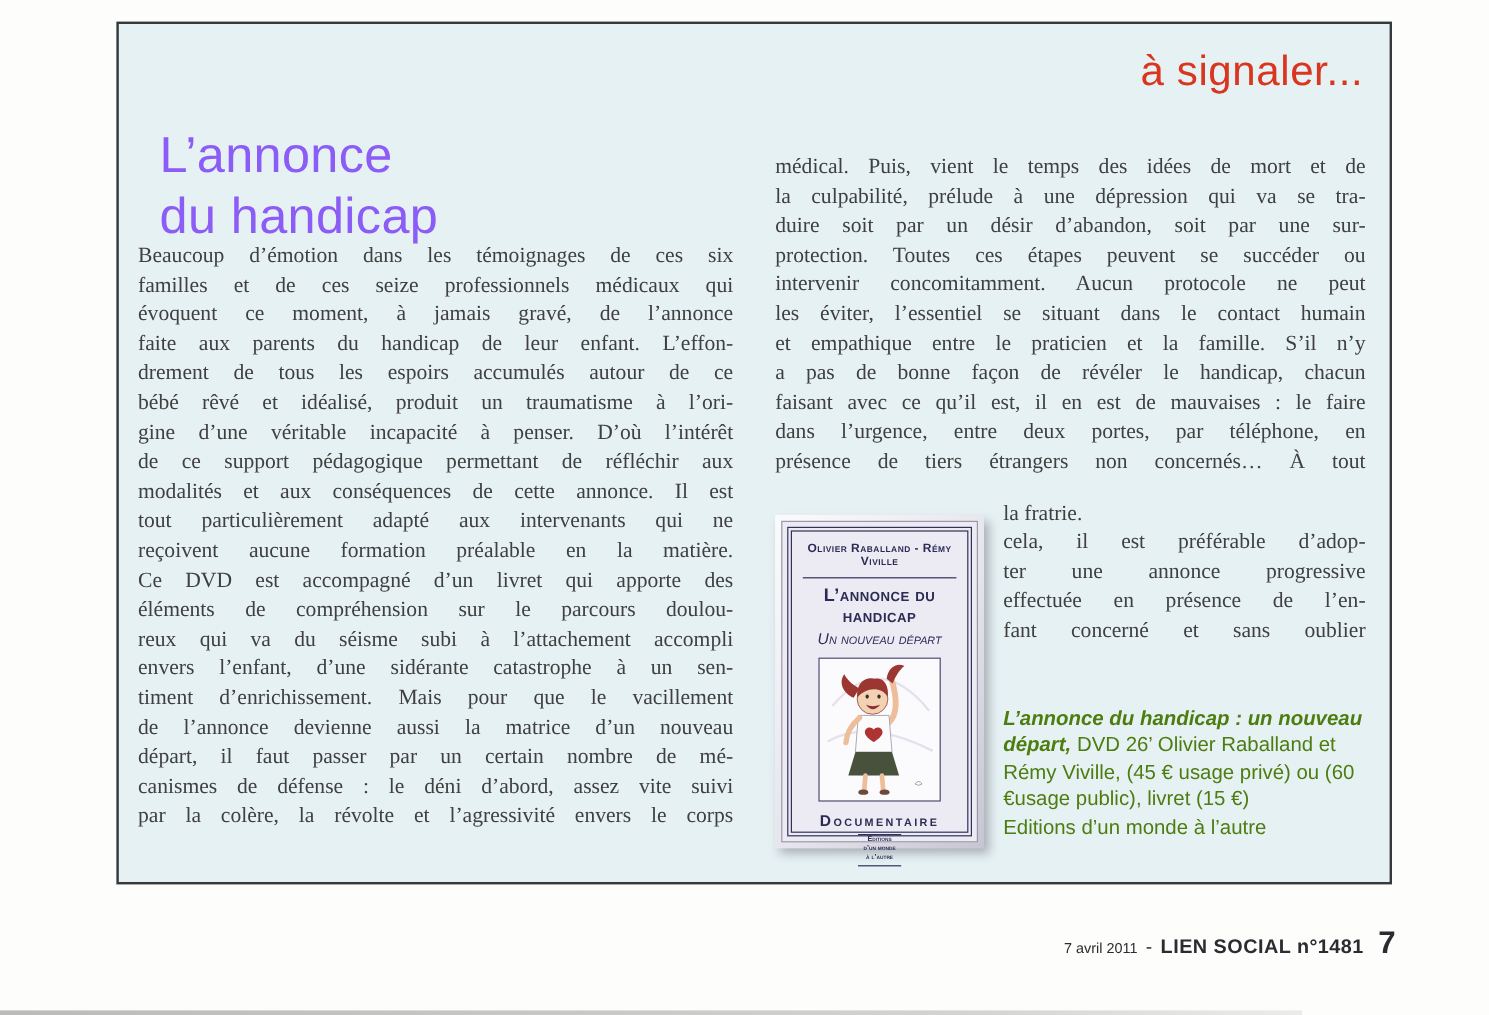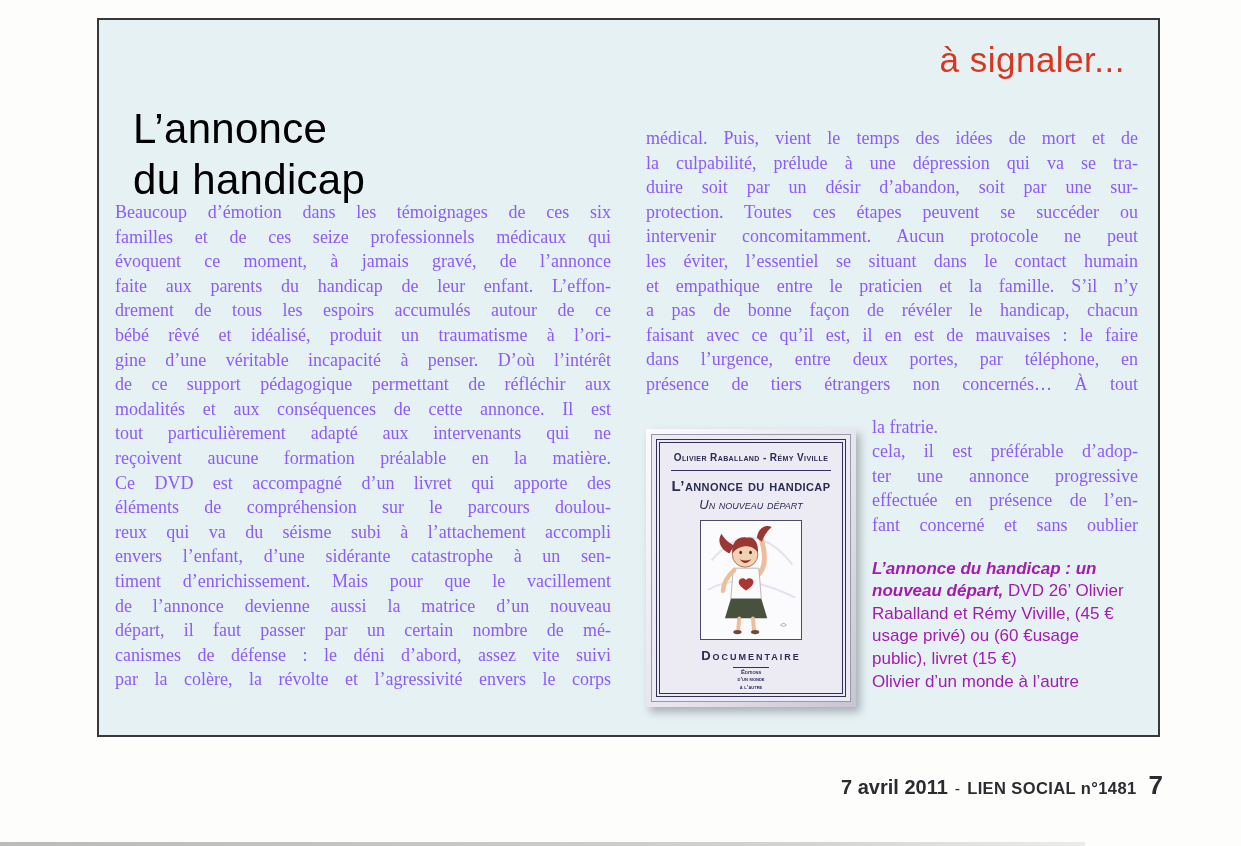--- a/index.html
+++ b/index.html
@@ -15,7 +15,7 @@
   }
 
   .section-label {
-    position:absolute; top:20px; right:33px;
+    position:absolute; top:20px; right:22px;
     font-size:35px; font-weight:500; letter-spacing:0.5px;
     color:#d9351f;
   }

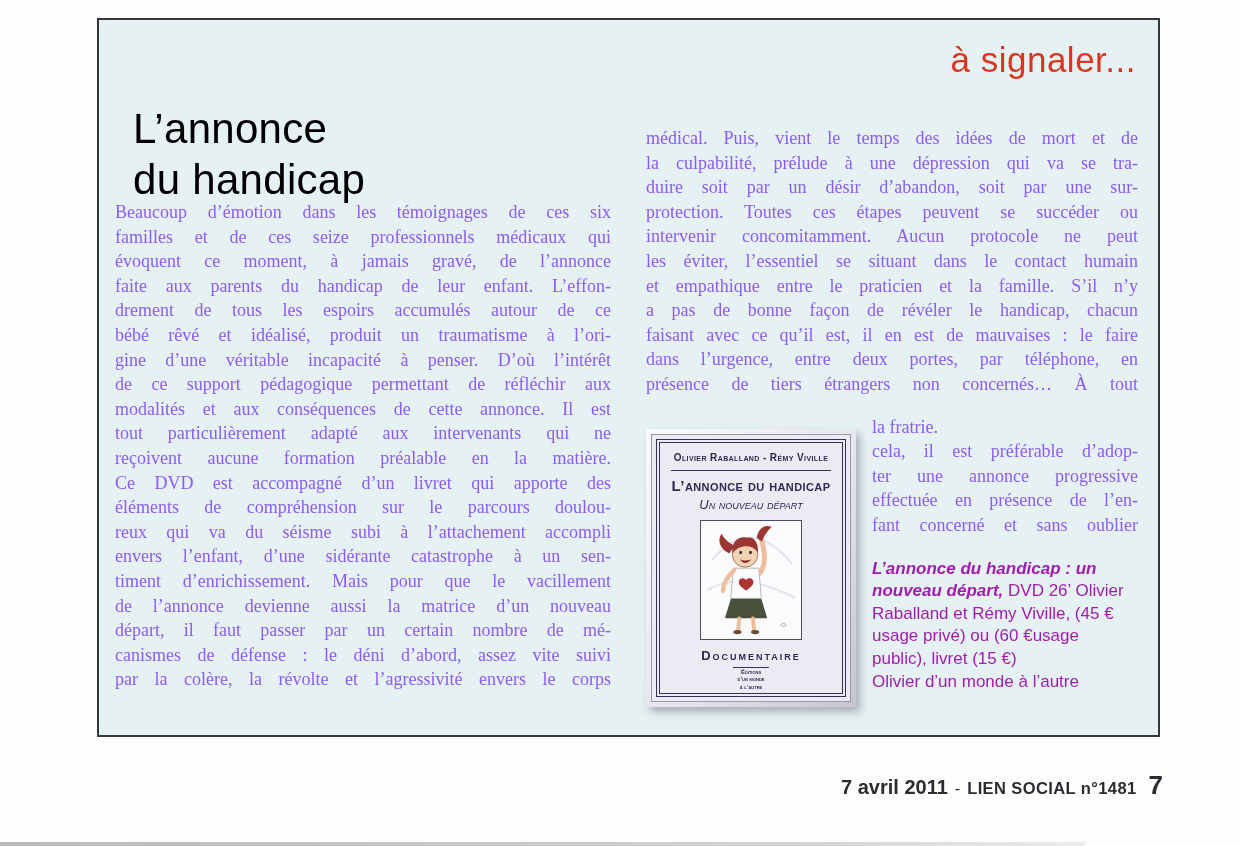--- a/index.html
+++ b/index.html
@@ -23,7 +23,7 @@
   .article-title {
     position:absolute; left:34px; top:56px;
     font-size:42px; line-height:1.2; font-weight:500;
-    color:#000000; white-space:pre-line; letter-spacing:0.3px;
+    color:#8b5cf6; white-space:pre-line; letter-spacing:0.3px;
   }
 
   .body-text {

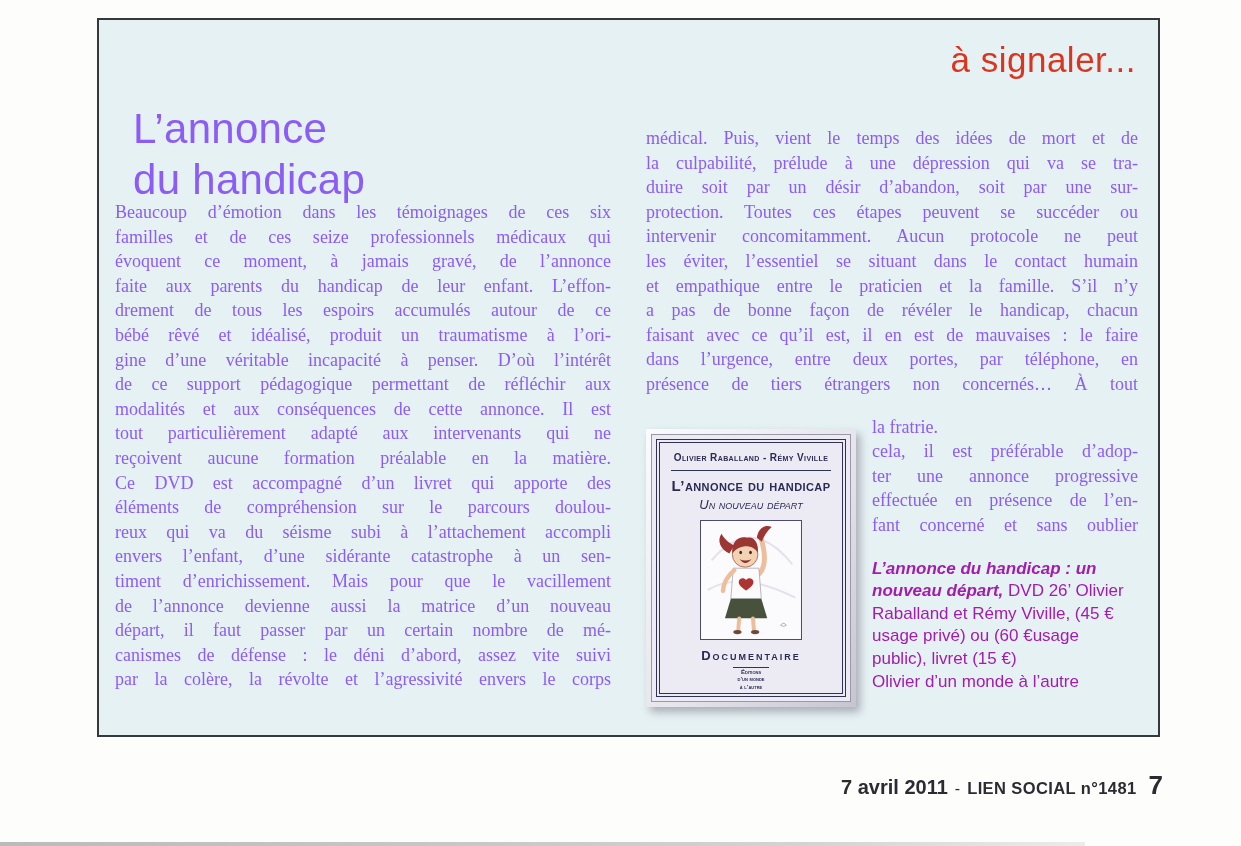--- a/index.html
+++ b/index.html
@@ -28,7 +28,7 @@
 
   .body-text {
     font-family:"Liberation Serif", serif;
-    font-size:18px; line-height:24.6px; color:#8b5cf6;
+    font-size:18px; line-height:24.6px; color:#404040;
     white-space:pre-line; margin:0;
     text-align:justify; text-align-last:justify;
   }

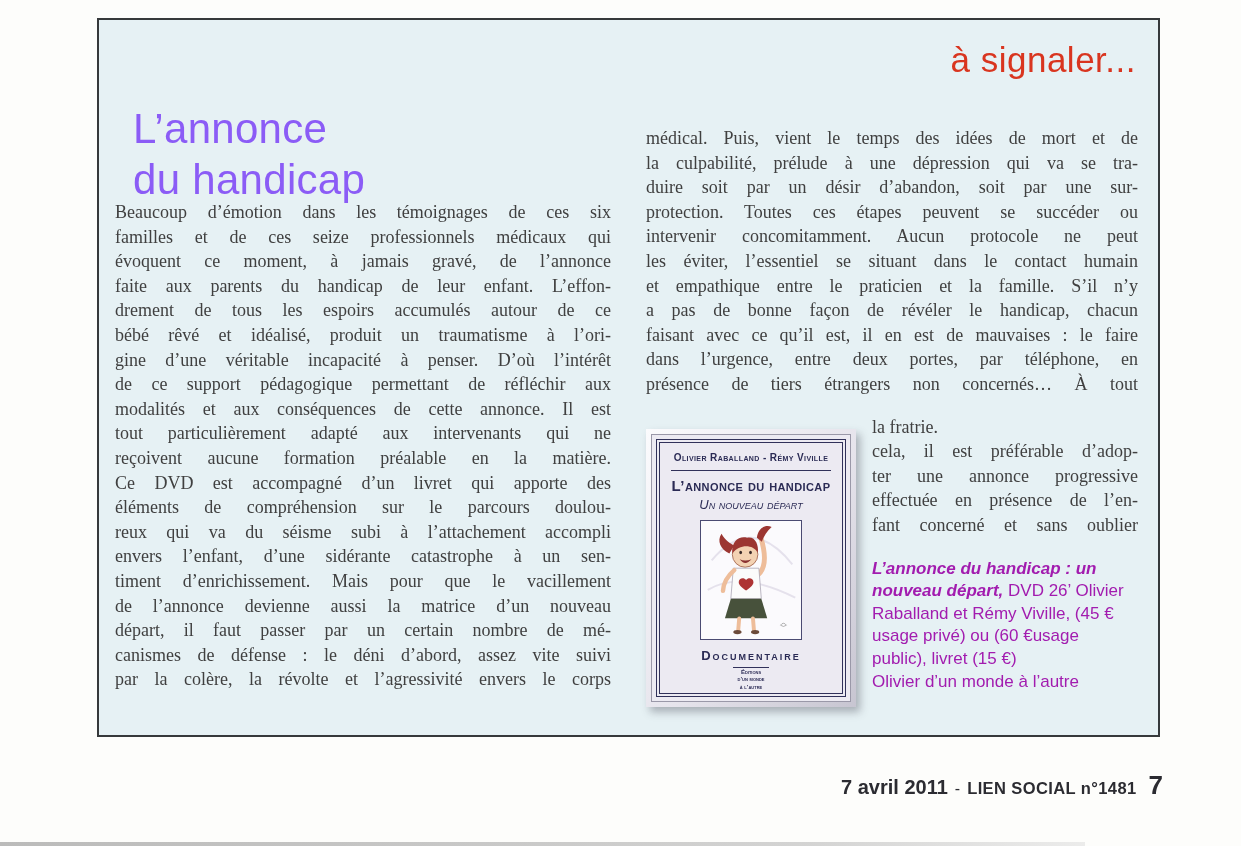--- a/index.html
+++ b/index.html
@@ -41,7 +41,7 @@
 
   
   .dvd-outer {
-    flex:0 0 auto; width:210px; height:278px; margin-top:26px;
+    flex:0 0 auto; width:174px; height:278px; margin-top:26px;
     background:linear-gradient(125deg,#fbfbfd 0%,#e6e4ec 55%,#c7c5d1 100%);
     box-shadow:4px 5px 8px rgba(55,55,70,0.35);
     padding:5px; box-sizing:border-box;

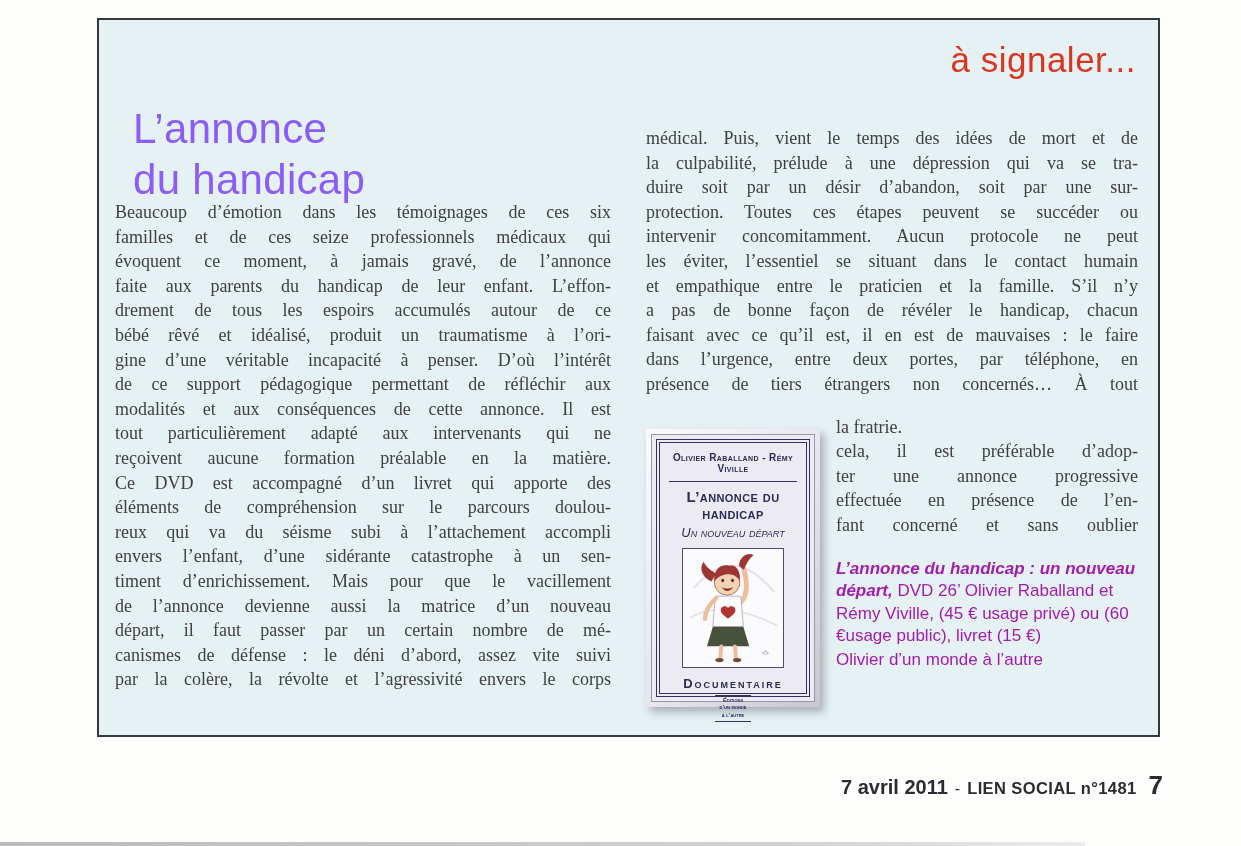--- a/index.html
+++ b/index.html
@@ -81,7 +81,7 @@
   .right-of-dvd { flex:1; padding-left:16px; padding-top:12px; }
 
   .caption-block {
-    margin-top:20px; font-size:17px; line-height:22.5px; color:#a21caf;
+    margin-top:50px; font-size:17px; line-height:22.5px; color:#4d7c0f;
   }
   .caption-block p { margin:0; }
   .cap-bold { font-weight:700; font-style:italic; }

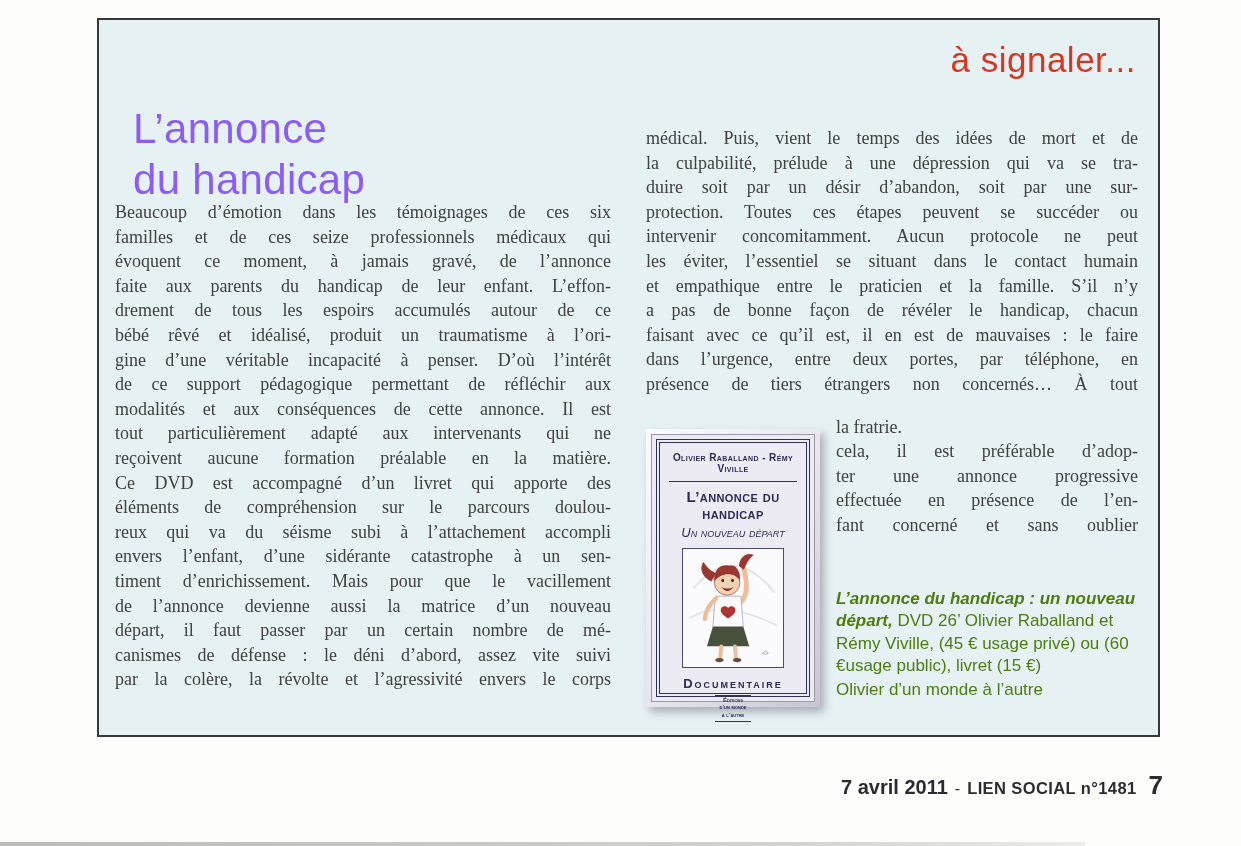--- a/index.html
+++ b/index.html
@@ -197,7 +197,7 @@
 
         <div class="caption-block">
           <p><span class="cap-bold">L’annonce du handicap : un nouveau départ,</span><span> DVD 26’ Olivier Raballand et Rémy Viville, (45 € usage privé) ou (60 €usage public), livret (15 €)</span></p>
-          <div class="caption-line">Olivier d’un monde à l’autre</div>
+          <div class="caption-line">Editions d’un monde à l’autre</div>
         </div>
       </div>
 

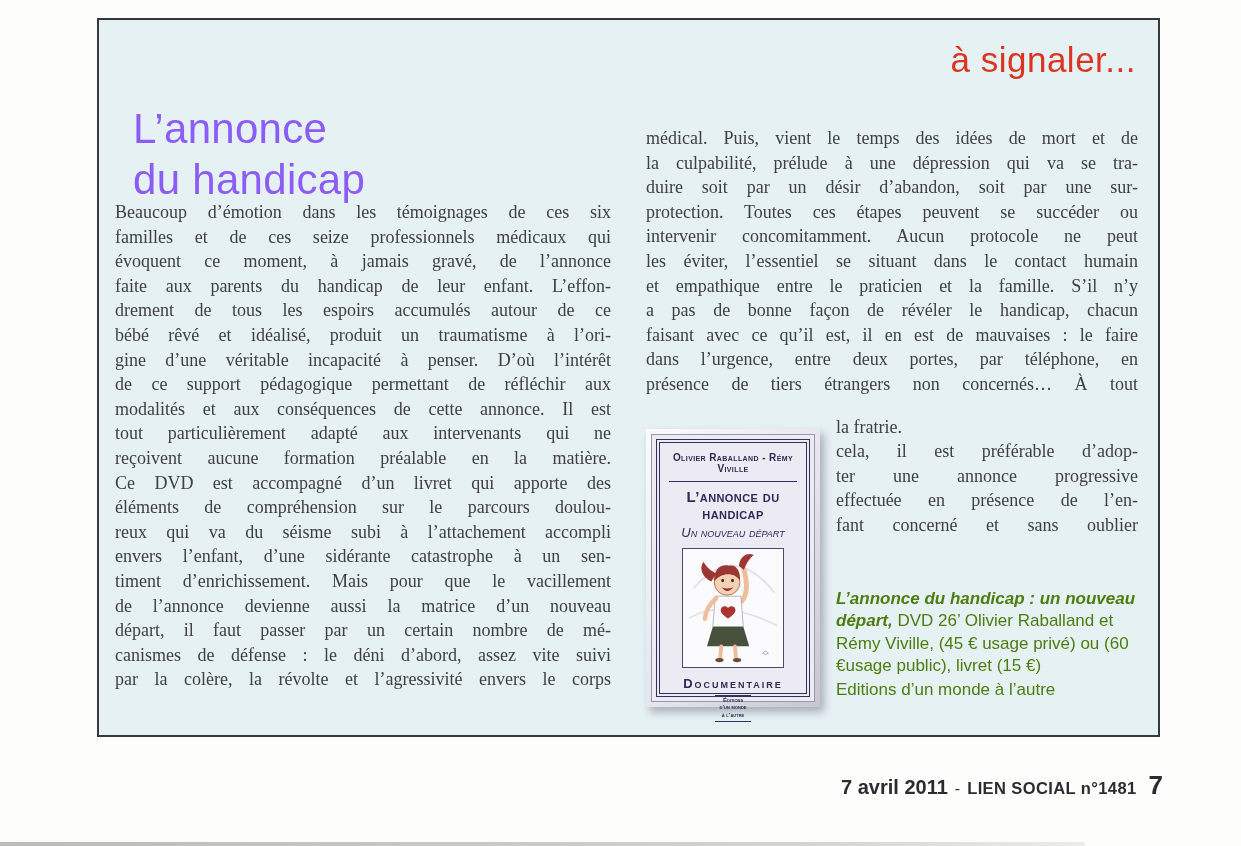--- a/index.html
+++ b/index.html
@@ -91,7 +91,7 @@
     position:absolute; right:78px; top:770px;
     display:flex; align-items:baseline; gap:7px; color:#2b2b31;
   }
-  .footer-date { font-size:20px;font-weight:bold; }
+  .footer-date { font-size:12px; }
   .footer-sep  { font-size:16px; }
   .footer-mag  { font-size:16.5px; font-weight:700; letter-spacing:0.4px; }
   .footer-page { font-size:26px; font-weight:700; margin-left:5px; }

